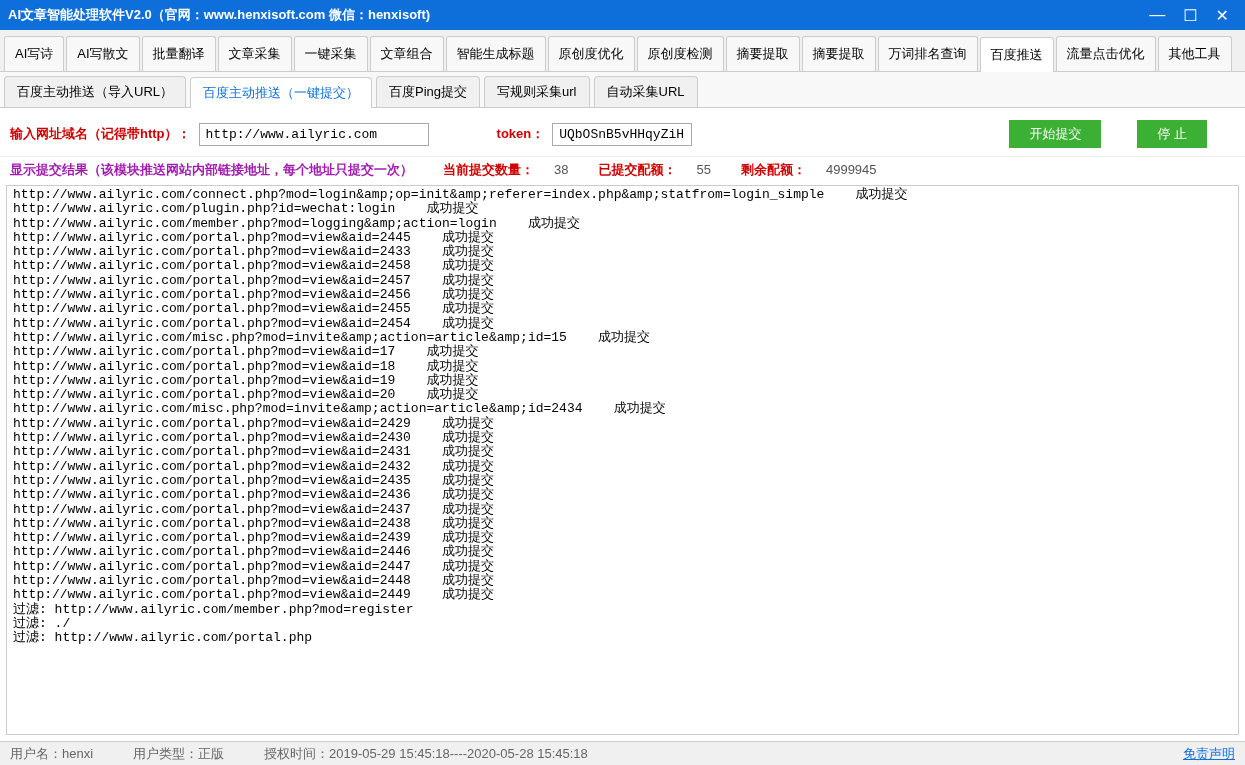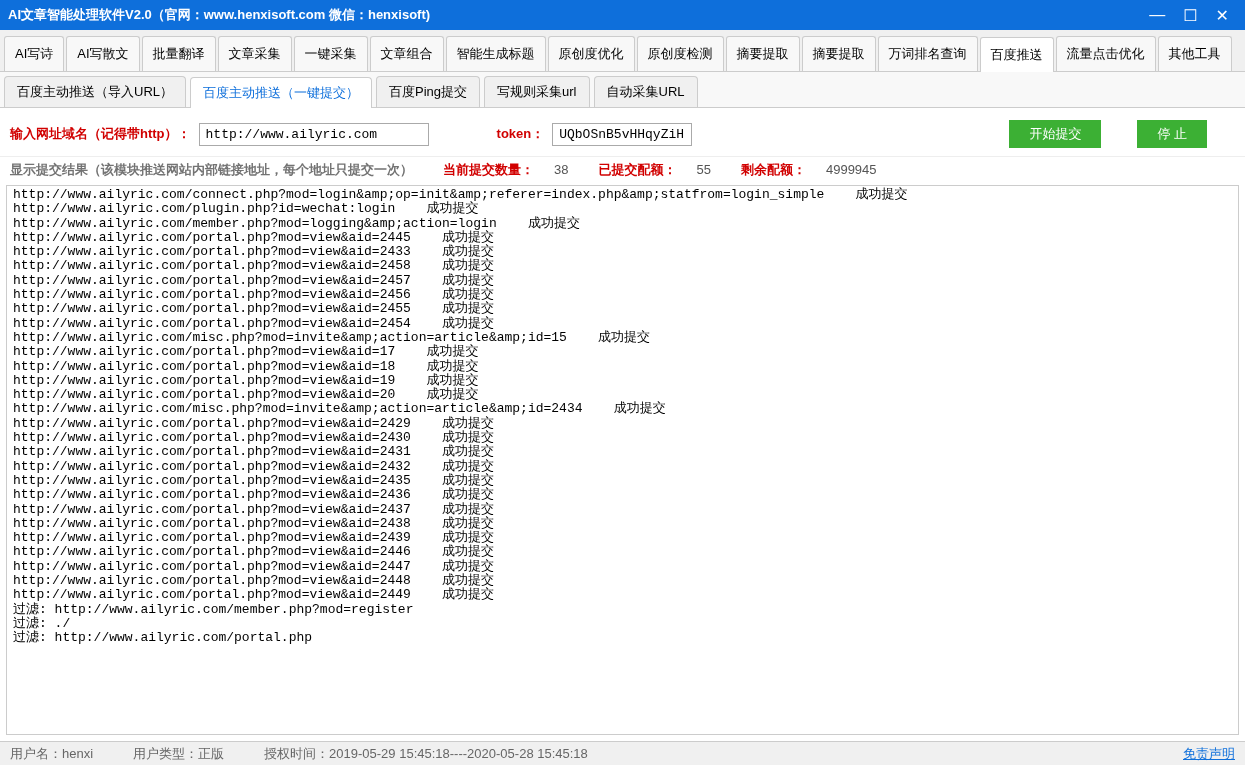--- a/index.html
+++ b/index.html
@@ -25,7 +25,7 @@
 .btn-green { background: #3cb034; }
 .spacer { flex: 1; }
 .result-header { padding: 4px 10px; display: flex; align-items: center; gap: 30px; border-top: 1px solid #eee; }
-.result-header-label { color: #737373; font-weight: bold; }
+.result-header-label { color: #a21caf; font-weight: bold; }
 .stat-label { color: #d10000; font-weight: bold; }
 .stat-val { color: #555; margin-left: 20px; }
 .log-area { flex: 1; border: 1px solid #ccc; margin: 2px 6px 6px 6px; overflow-y: scroll; padding: 2px 6px; font-family: SimSun, "Courier New", monospace; font-size: 13px; line-height: 1.1; white-space: pre; }

